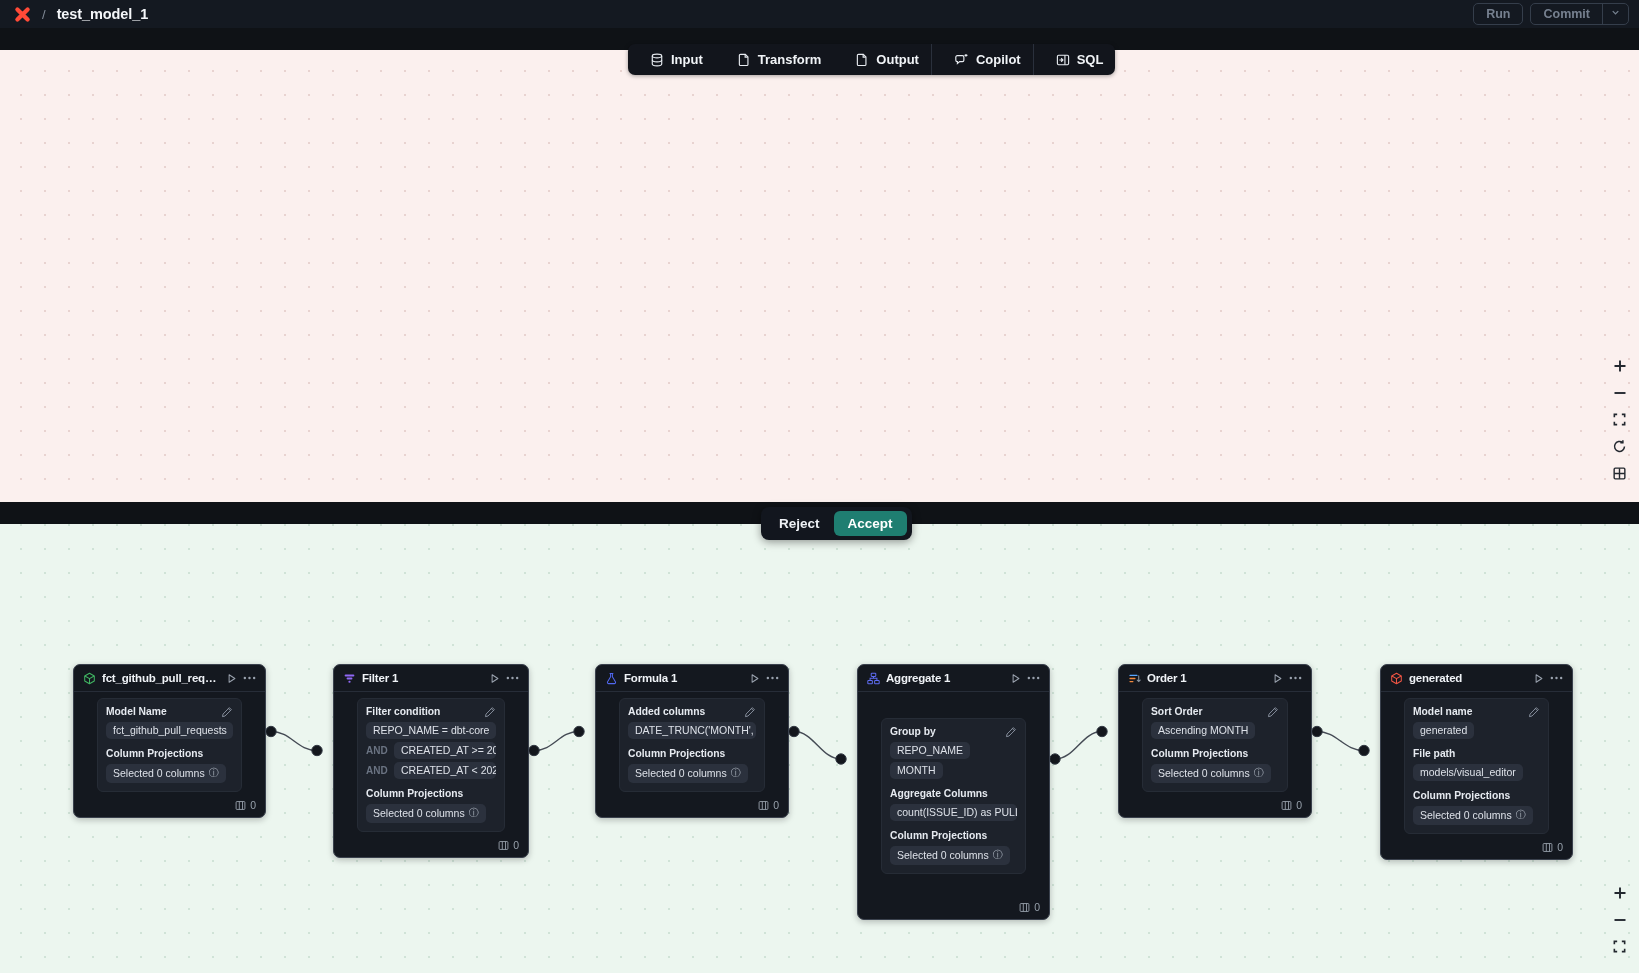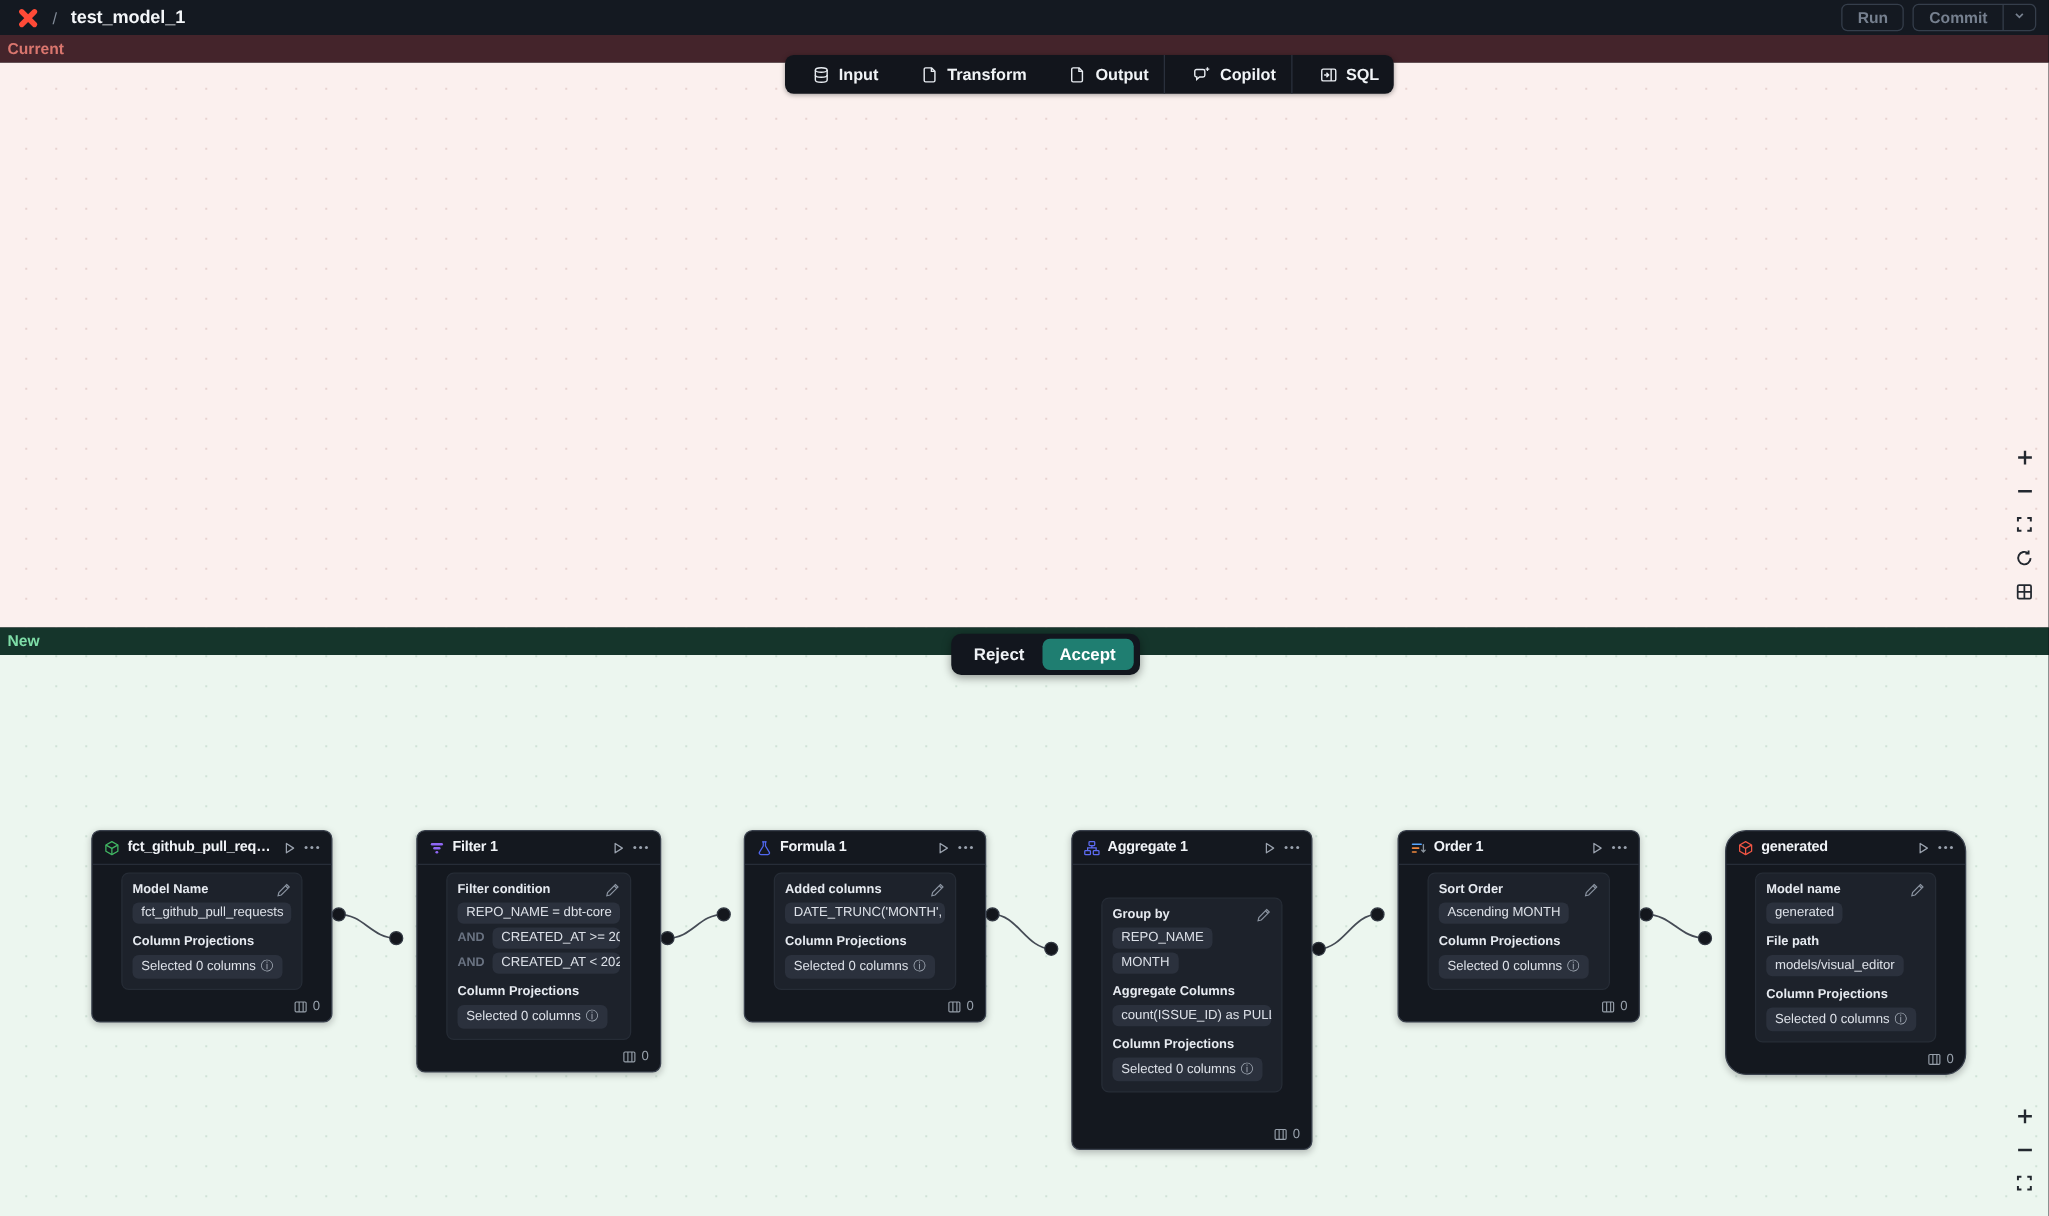--- a/index.html
+++ b/index.html
@@ -123,9 +123,6 @@
     </div>
   </header>
 
-  <div class="pane-bar current">
-    <span>Current</span>
-  </div>
   <div class="pane-bar new">
     <span>New</span>
   </div>

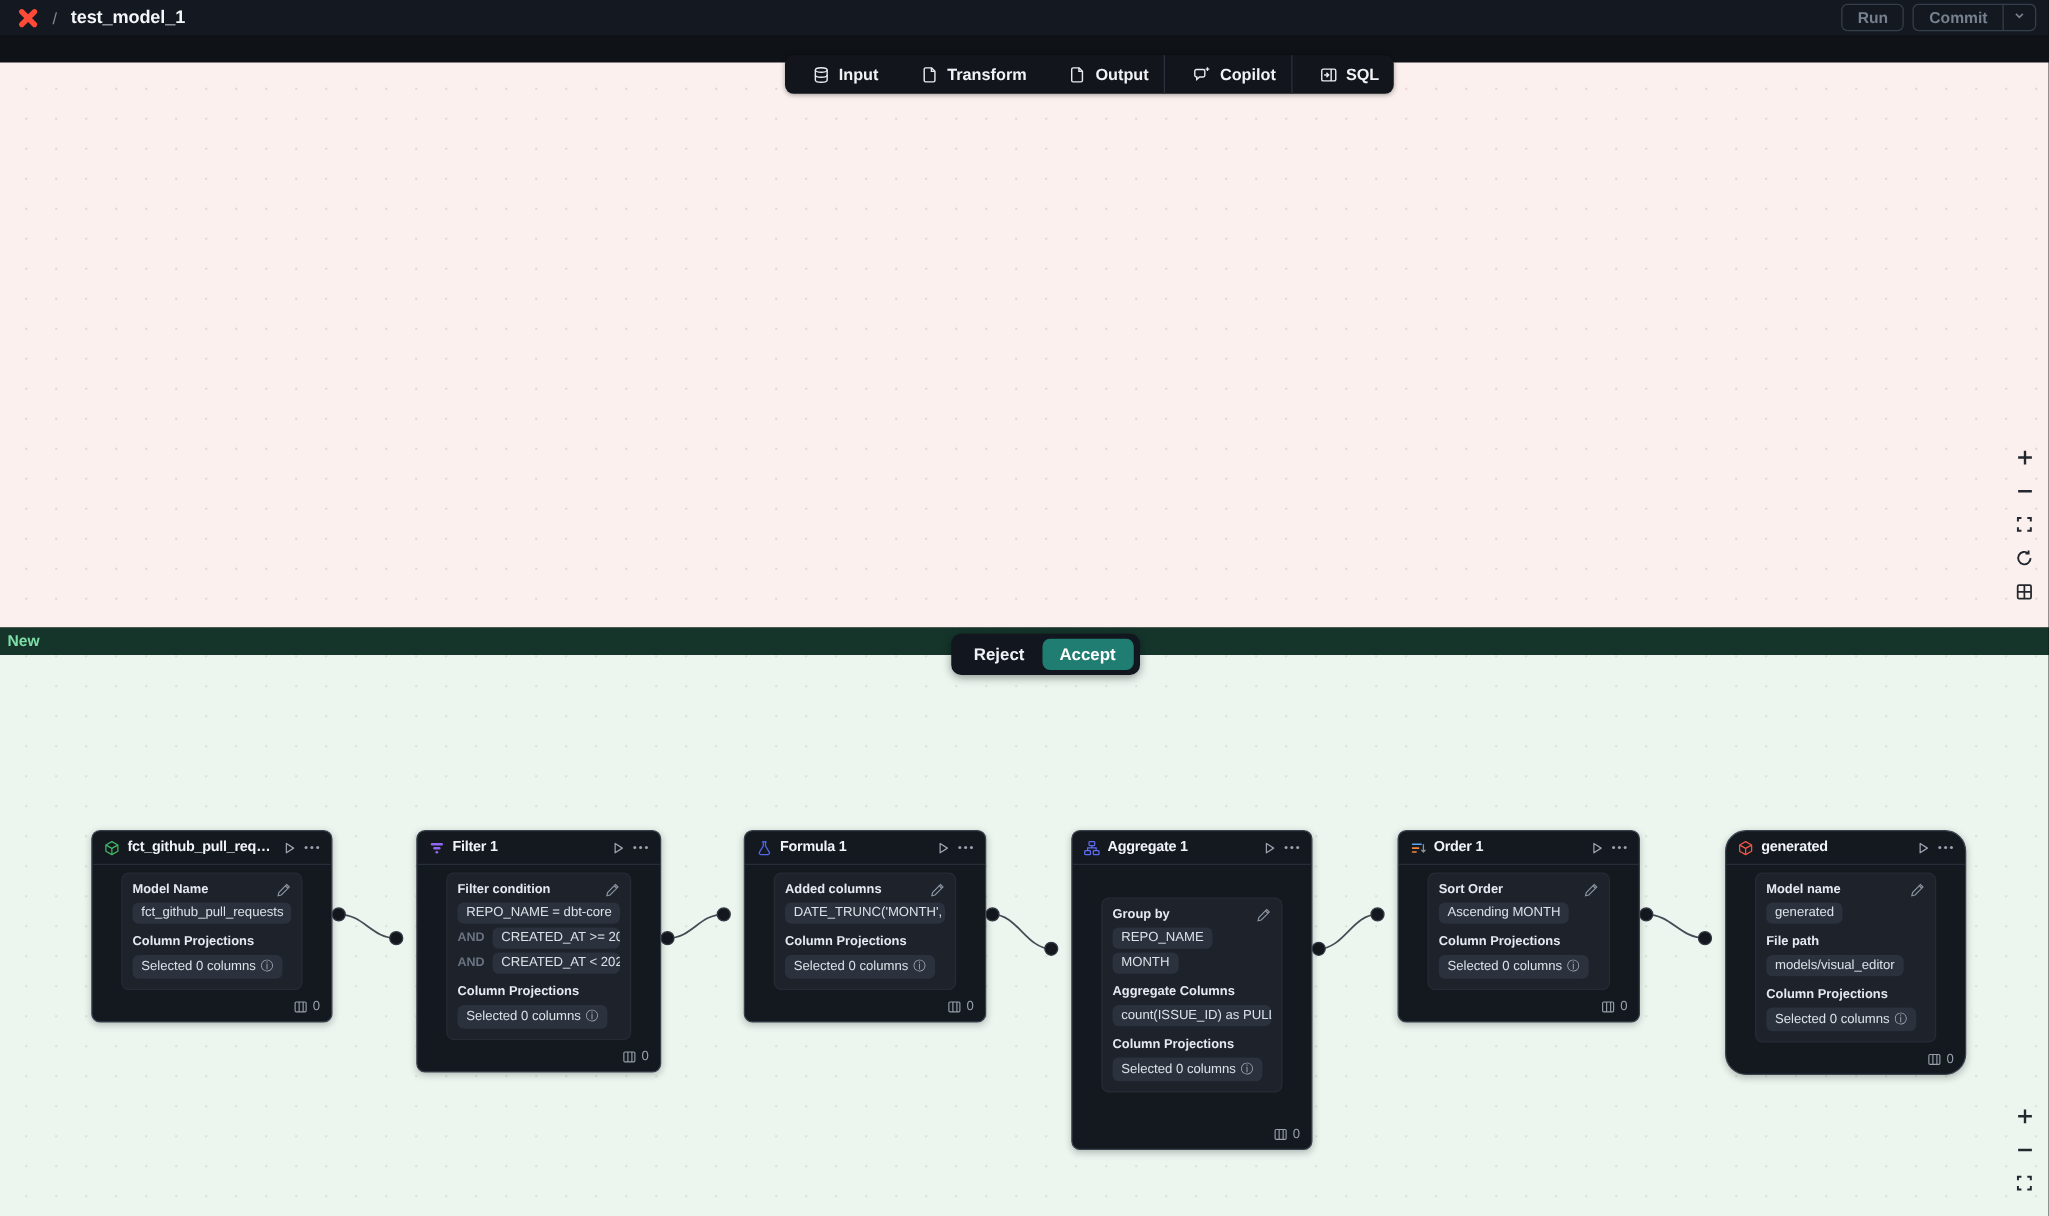--- a/index.html
+++ b/index.html
@@ -123,9 +123,6 @@
     </div>
   </header>
 
-  <div class="pane-bar new">
-    <span>New</span>
-  </div>
 
   <div class="canvas current"></div>
   <div class="canvas new"></div>

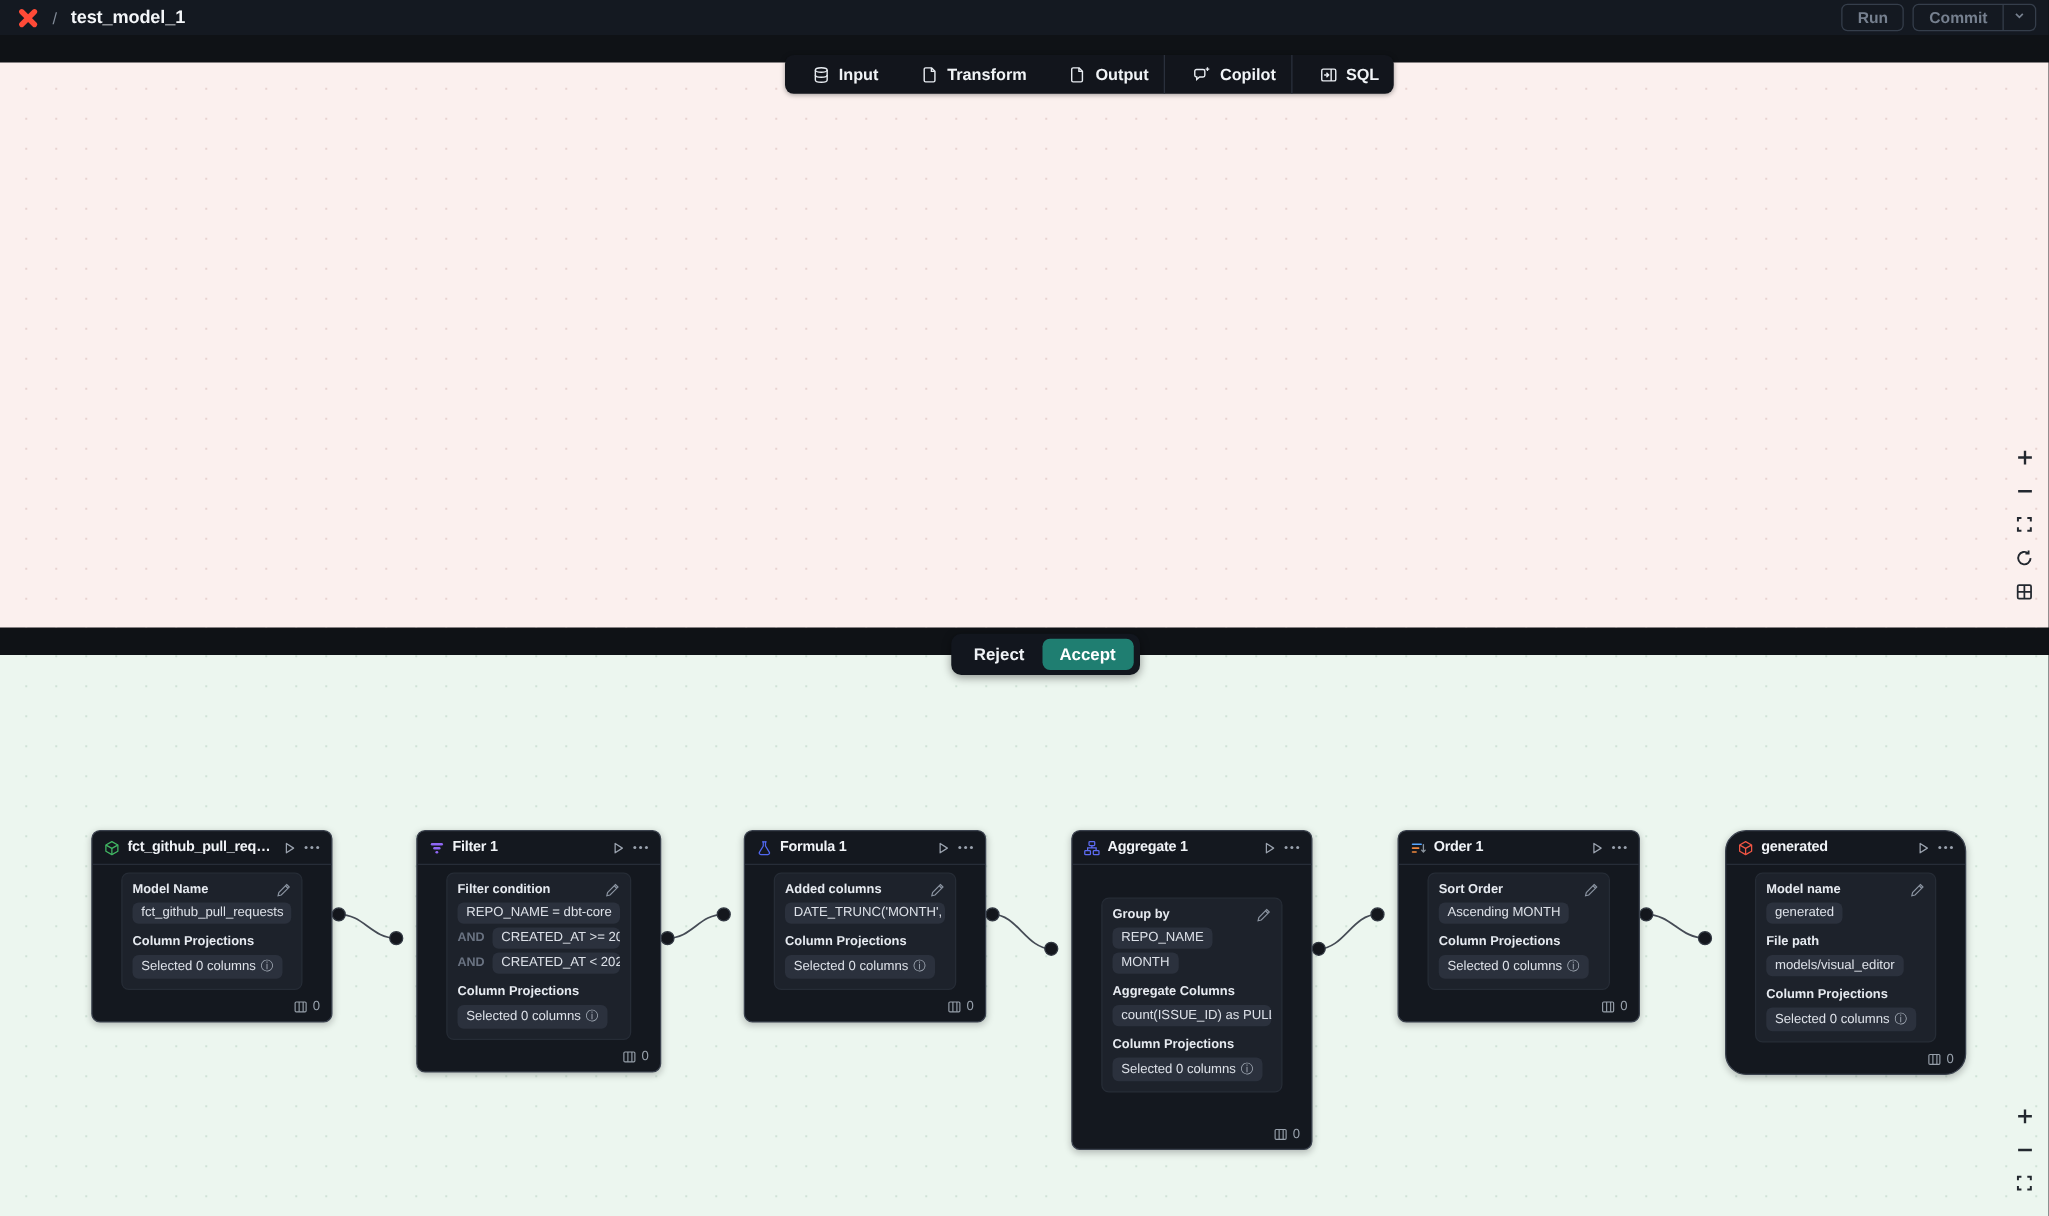--- a/index.html
+++ b/index.html
@@ -519,7 +519,7 @@
       <span class="footer-count">0</span>
     </div>
   </div>
-      <div class="node" style="left: 1380px; top: 664px; width: 193px; min-height: 173px; border-radius: 17px;">
+      <div class="node" style="left: 1380px; top: 664px; width: 193px; min-height: 173px;">
     <div class="node-header">
       <span class="node-icon">
             <span style="color:#f05544;display:flex">

